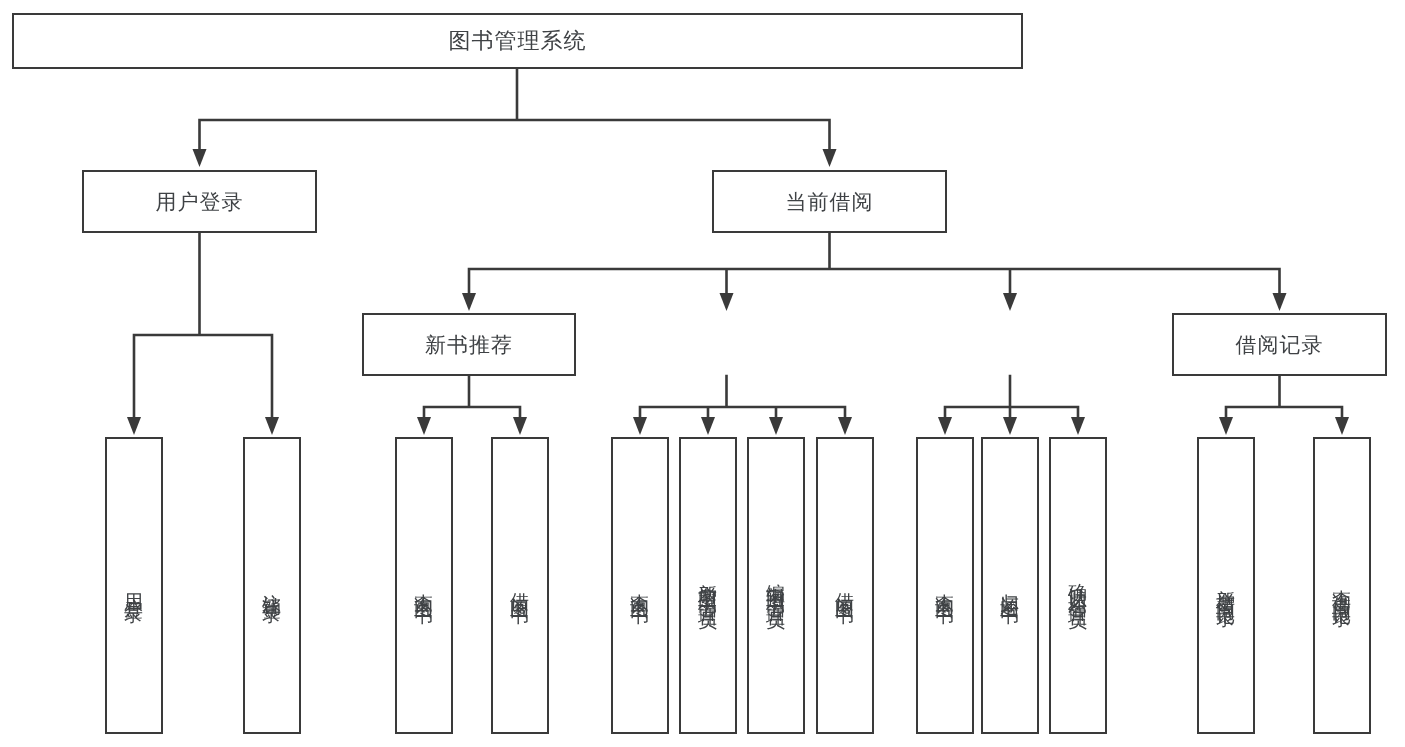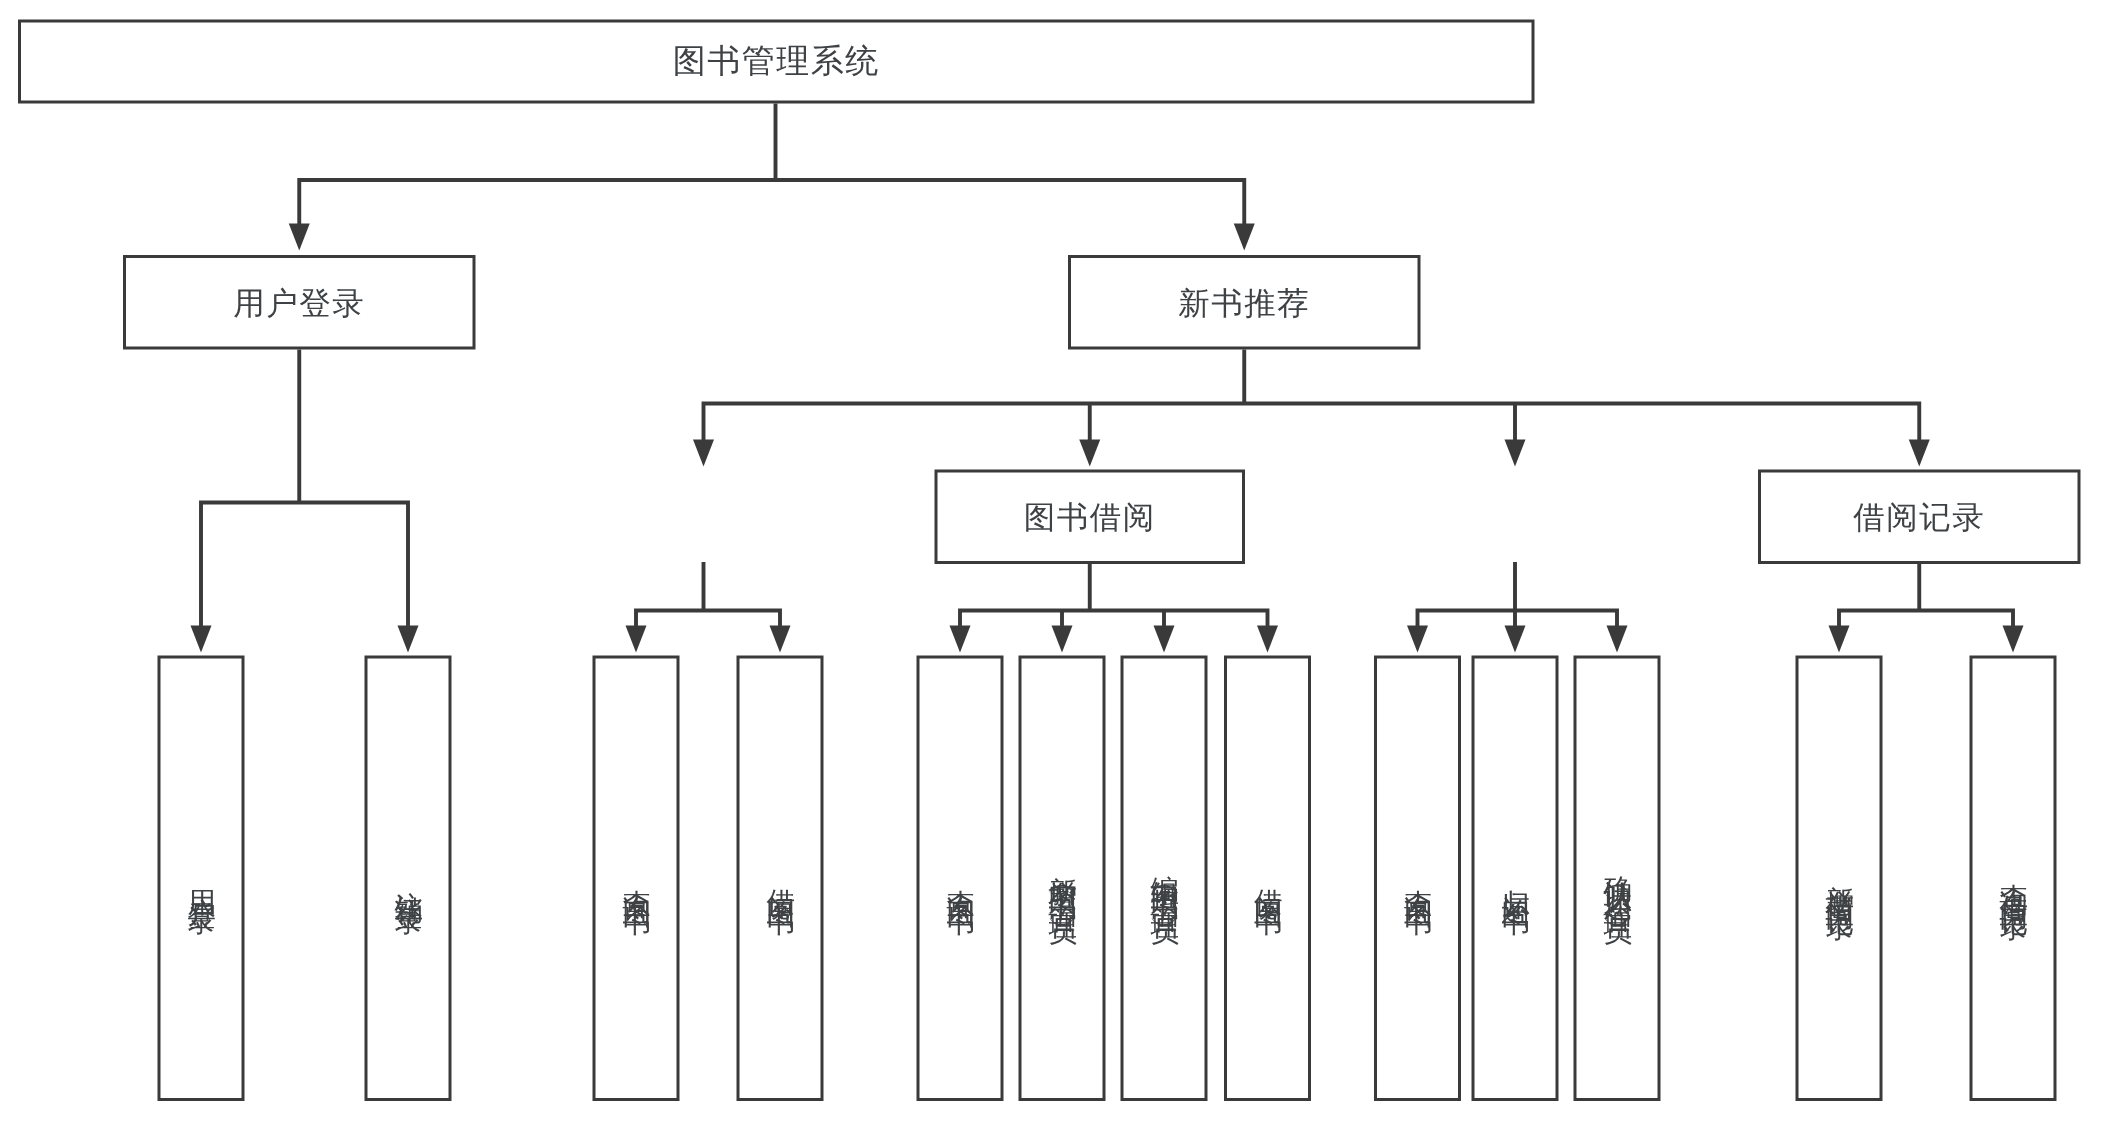--- a/index.html
+++ b/index.html
@@ -81,7 +81,7 @@
     <span class="lbl">用户登录</span>
   </div>
   <div class="node" style="left:712px;top:170px;width:235px;height:63px">
-    <span class="lbl">新书推荐</span>
+    <span class="lbl">当前借阅</span>
   </div>
 
   <div class="node" style="left:623px;top:313px;width:207px;height:63px">

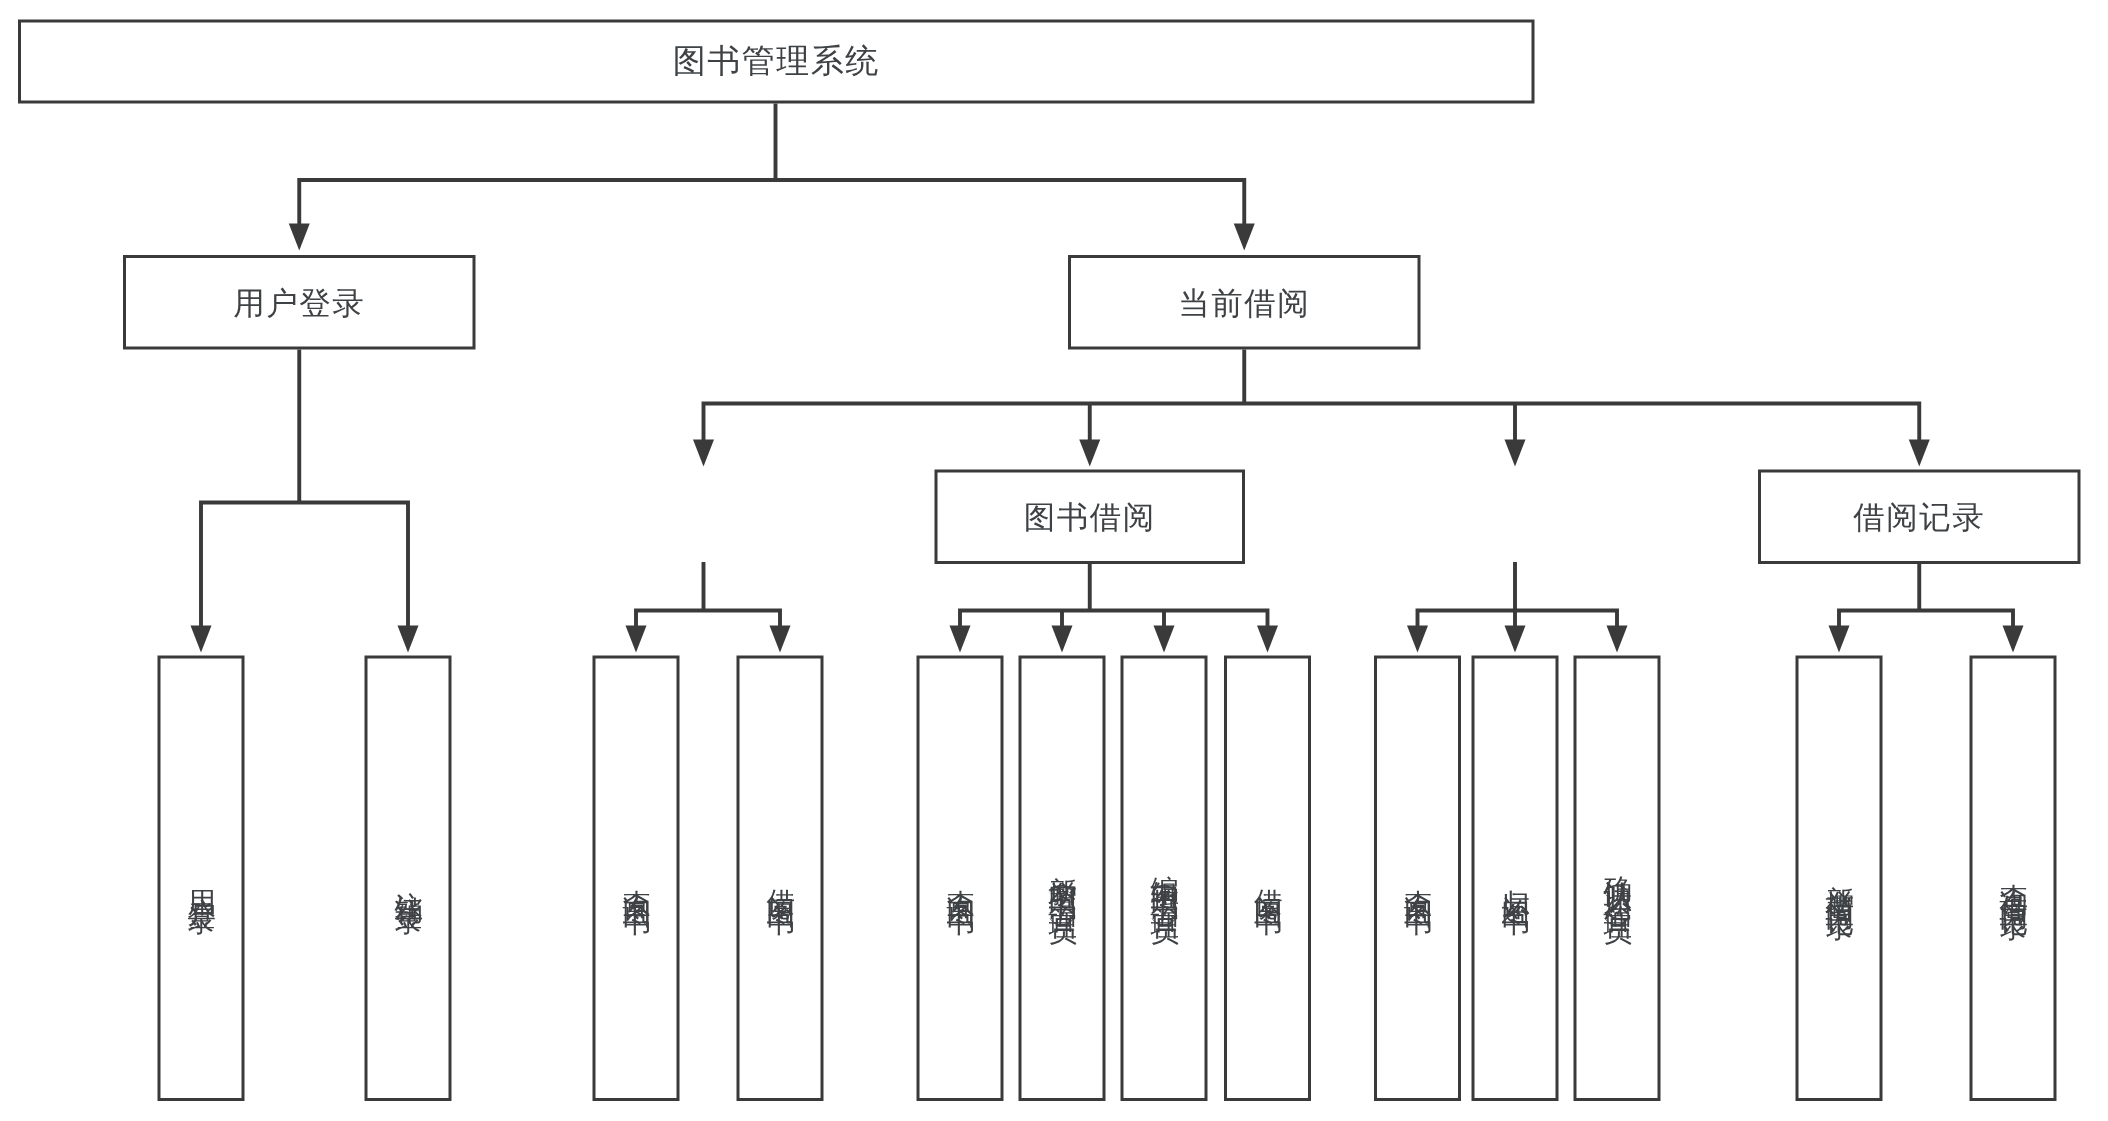--- a/index.html
+++ b/index.html
@@ -84,6 +84,9 @@
     <span class="lbl">当前借阅</span>
   </div>
 
+  <div class="node" style="left:362px;top:313px;width:214px;height:63px">
+    <span class="lbl">新书推荐</span>
+  </div>
   <div class="node" style="left:623px;top:313px;width:207px;height:63px">
     <span class="lbl">图书借阅</span>
   </div>

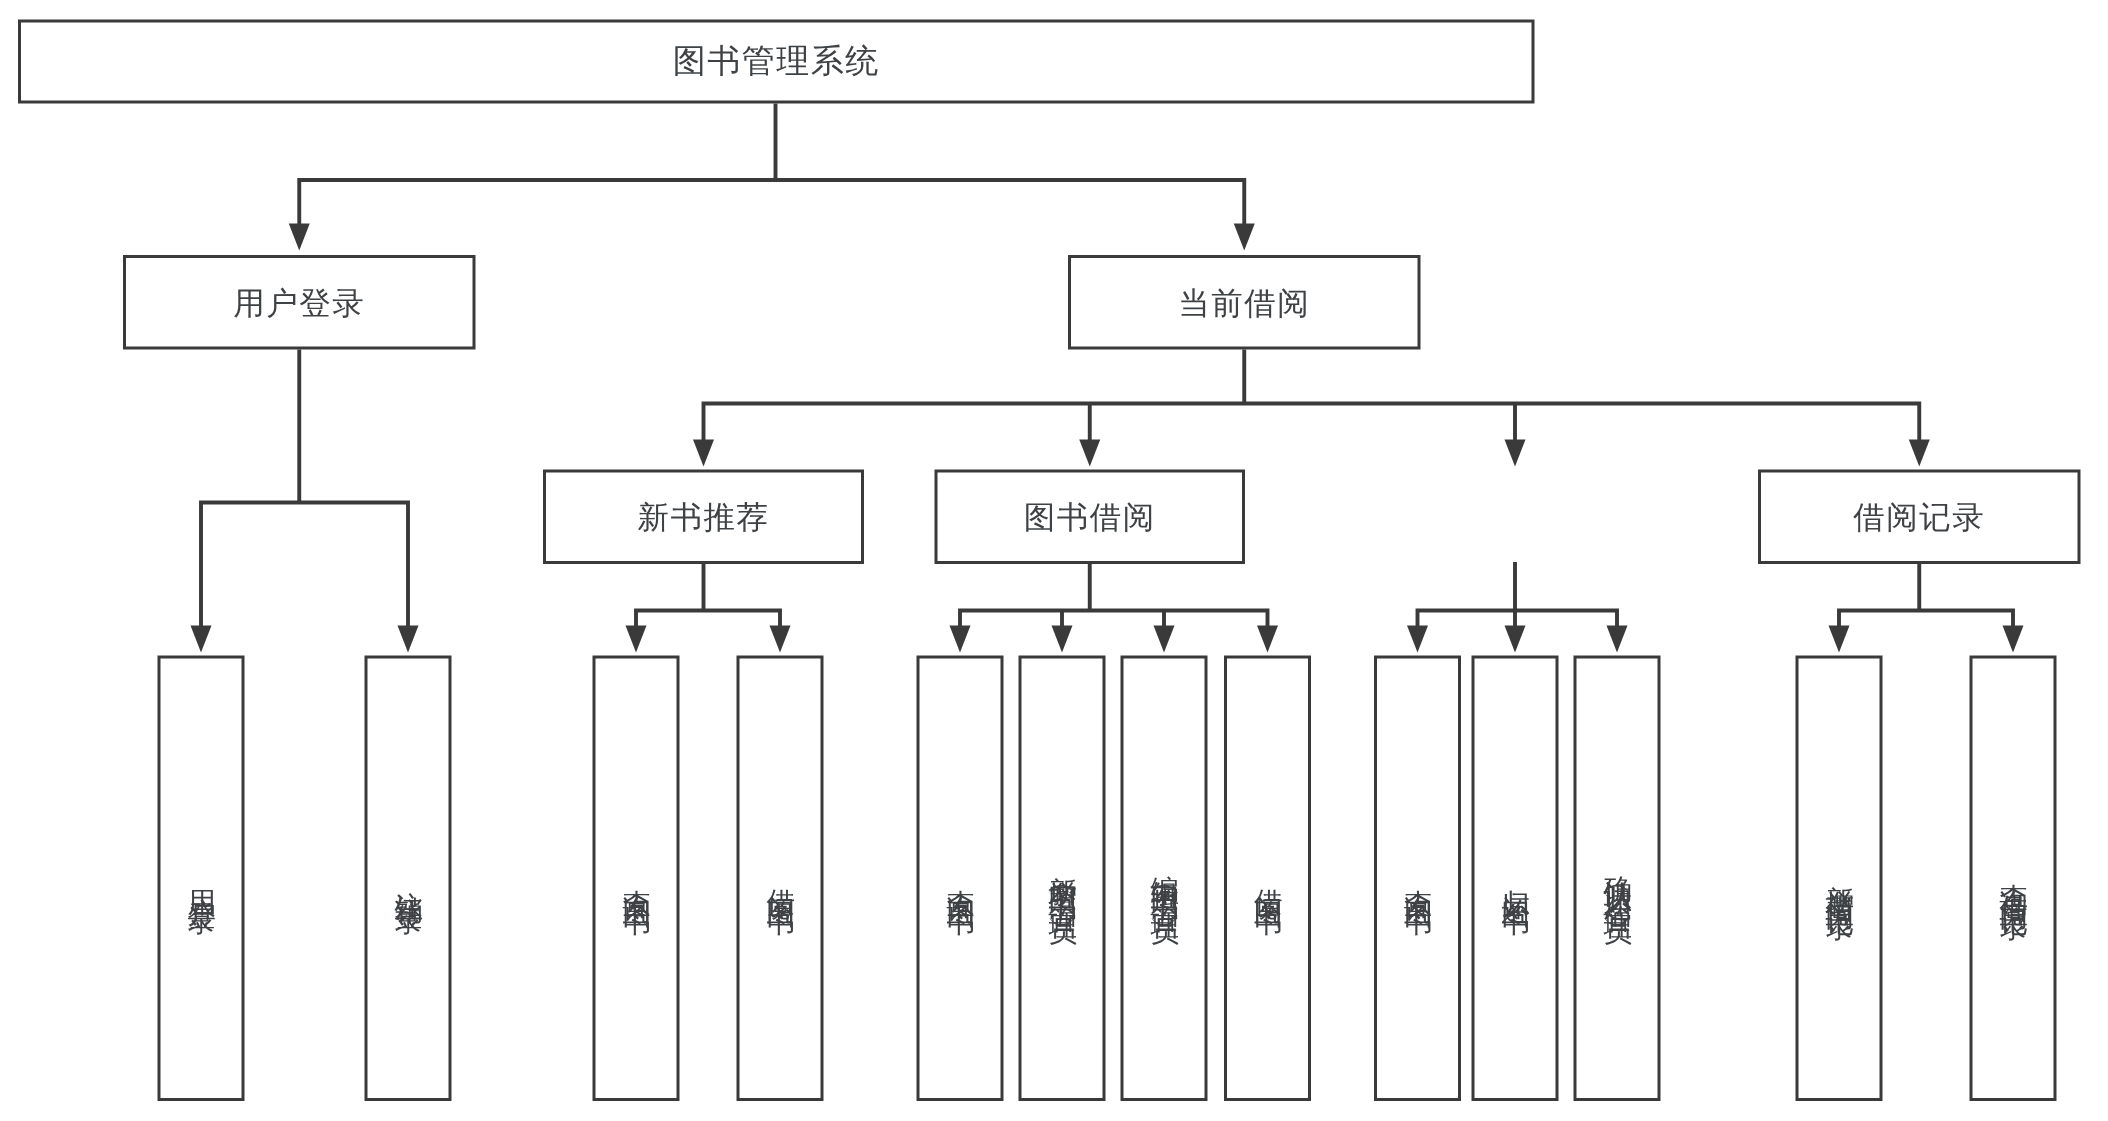--- a/index.html
+++ b/index.html
@@ -87,9 +87,6 @@
   <div class="node" style="left:362px;top:313px;width:214px;height:63px">
     <span class="lbl">新书推荐</span>
   </div>
-  <div class="node" style="left:623px;top:313px;width:207px;height:63px">
-    <span class="lbl">图书借阅</span>
-  </div>
   <div class="node" style="left:1172px;top:313px;width:215px;height:63px">
     <span class="lbl">借阅记录</span>
   </div>

